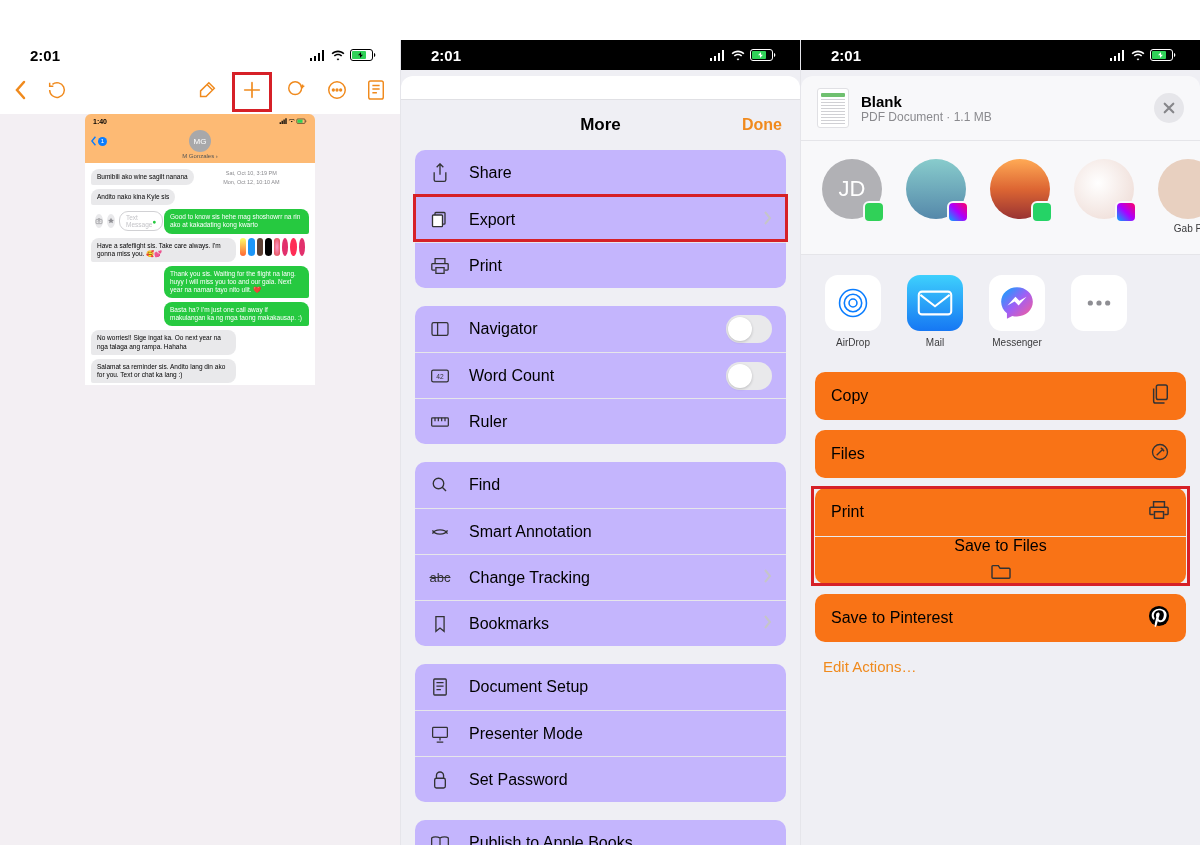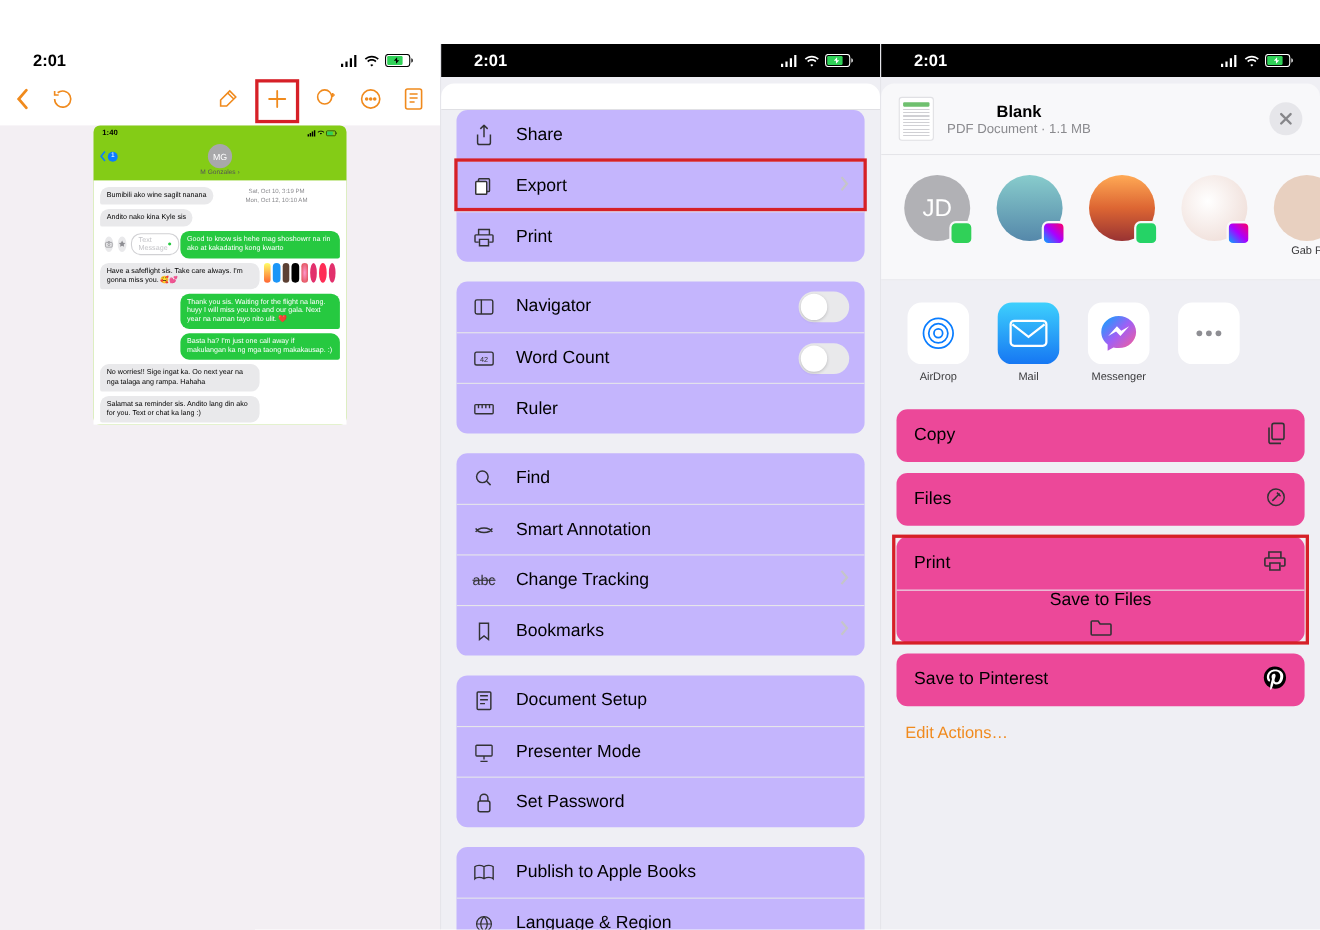--- a/index.html
+++ b/index.html
@@ -59,7 +59,7 @@
 .doc-thumb { width:32px; height:40px; background:#fff; border:1px solid #e0e0e4; border-radius:3px; position:relative;}
 .doc-thumb::before { content:""; position:absolute; top:4px; left:3px; right:3px; height:4px; background:#6fc06f; border-radius:1px;}
 .doc-thumb::after { content:""; position:absolute; top:10px; left:3px; right:3px; bottom:3px; background:repeating-linear-gradient(#d0d0d4,#d0d0d4 1px, transparent 1px, transparent 3px);}
-.share-title { font-size:15px; font-weight:600;text-align:center;}
+.share-title { font-size:15px; font-weight:600;}
 .share-sub { font-size:12px; color:#8a8a8e;}
 .close-circle { margin-left:auto; width:30px; height:30px; border-radius:50%; background:#e6e6ea; color:#86868a; display:flex; align-items:center; justify-content:center; font-size:16px;}
 .contacts { display:flex; gap:22px; padding:18px 20px 20px; background:#f8f8fa; overflow:hidden; border-bottom:0.5px solid #e5e5e9;}

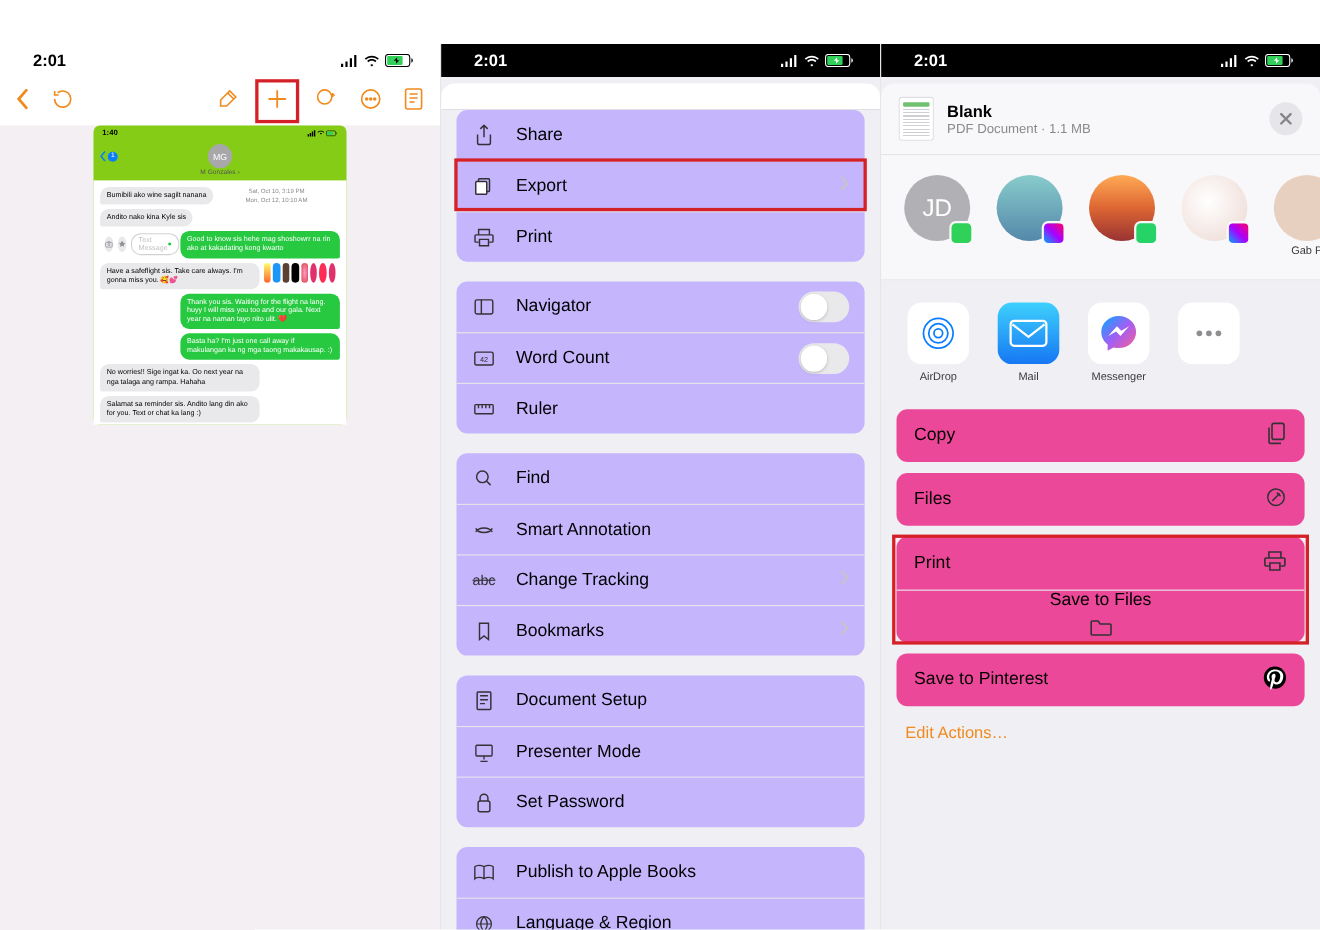--- a/index.html
+++ b/index.html
@@ -220,6 +220,10 @@
     </span>
   </div>
   <div class="sheet-handle"></div>
+  <div class="more-hdr">
+    <span>More</span>
+    <span class="done-btn">Done</span>
+  </div>
 
   <div style="position:relative;">
     <div class="list-group">

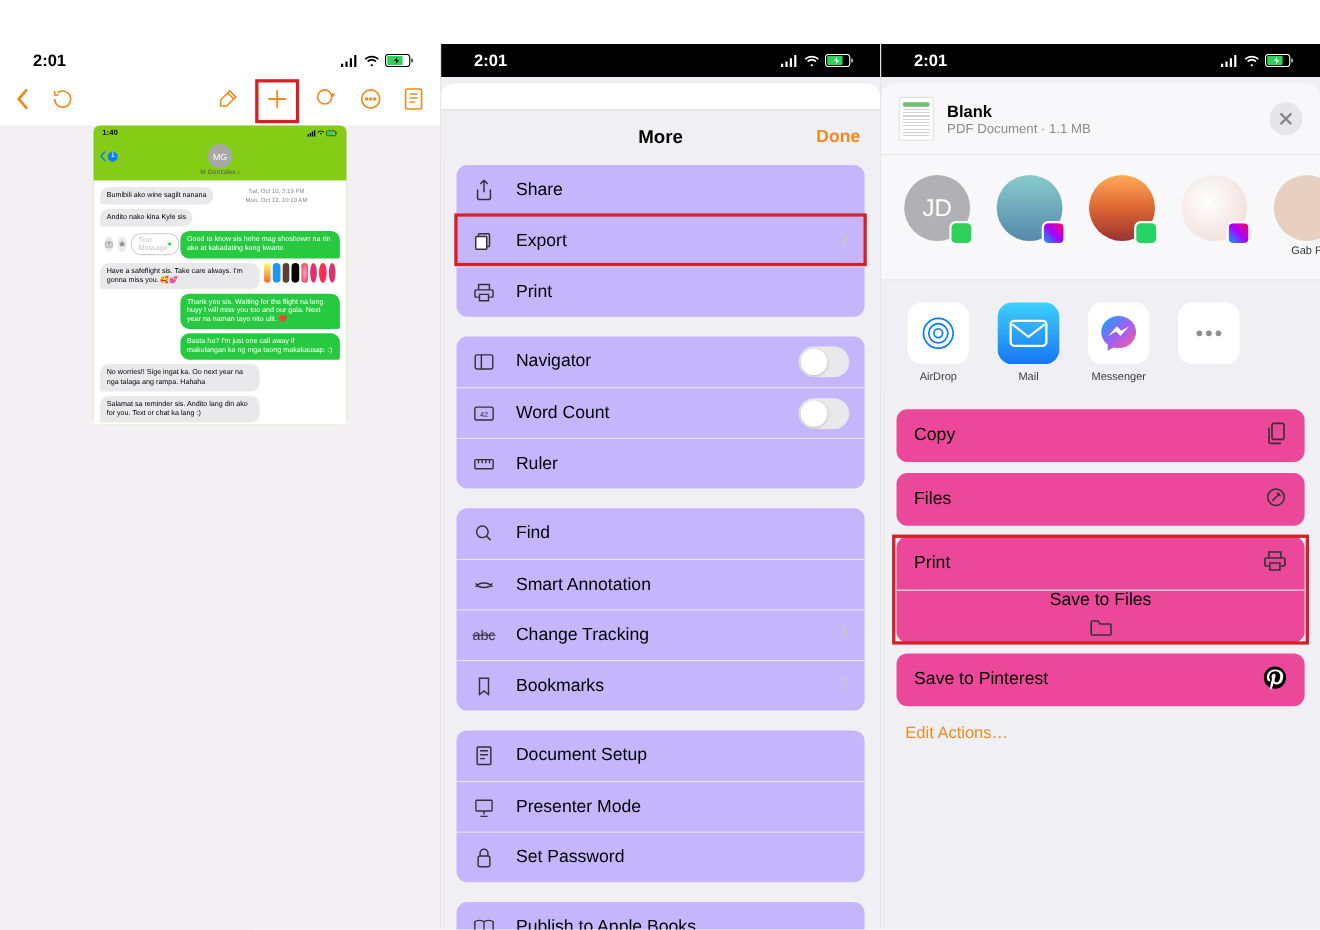--- a/index.html
+++ b/index.html
@@ -19,7 +19,7 @@
 .orange { color: #f08a1d; }
 .plus-box { width: 40px; height: 40px; border: 3px solid #d62027; display: flex; align-items: center; justify-content: center; margin: 0 -4px; }
 .canvas { background: #f3eff3; height: 771px; padding: 0 85px 0 85px; }
-.screenshot-inner { background: #84cc16; border-radius: 6px; width: 230px; margin: 0 auto; font-size: 8px; }
+.screenshot-inner { background: #fdba74; border-radius: 6px; width: 230px; margin: 0 auto; font-size: 8px; }
 .ss-status { display: flex; justify-content: space-between; padding: 4px 8px 2px; font-size: 7px; font-weight: 600; }
 .ss-head { display: flex; flex-direction: column; align-items: center; padding: 2px 0 4px; position: relative; }
 .ss-back { position: absolute; left: 6px; top: 8px; color: #0a7dff; display: flex; align-items: center; gap: 1px; font-size: 8px; }

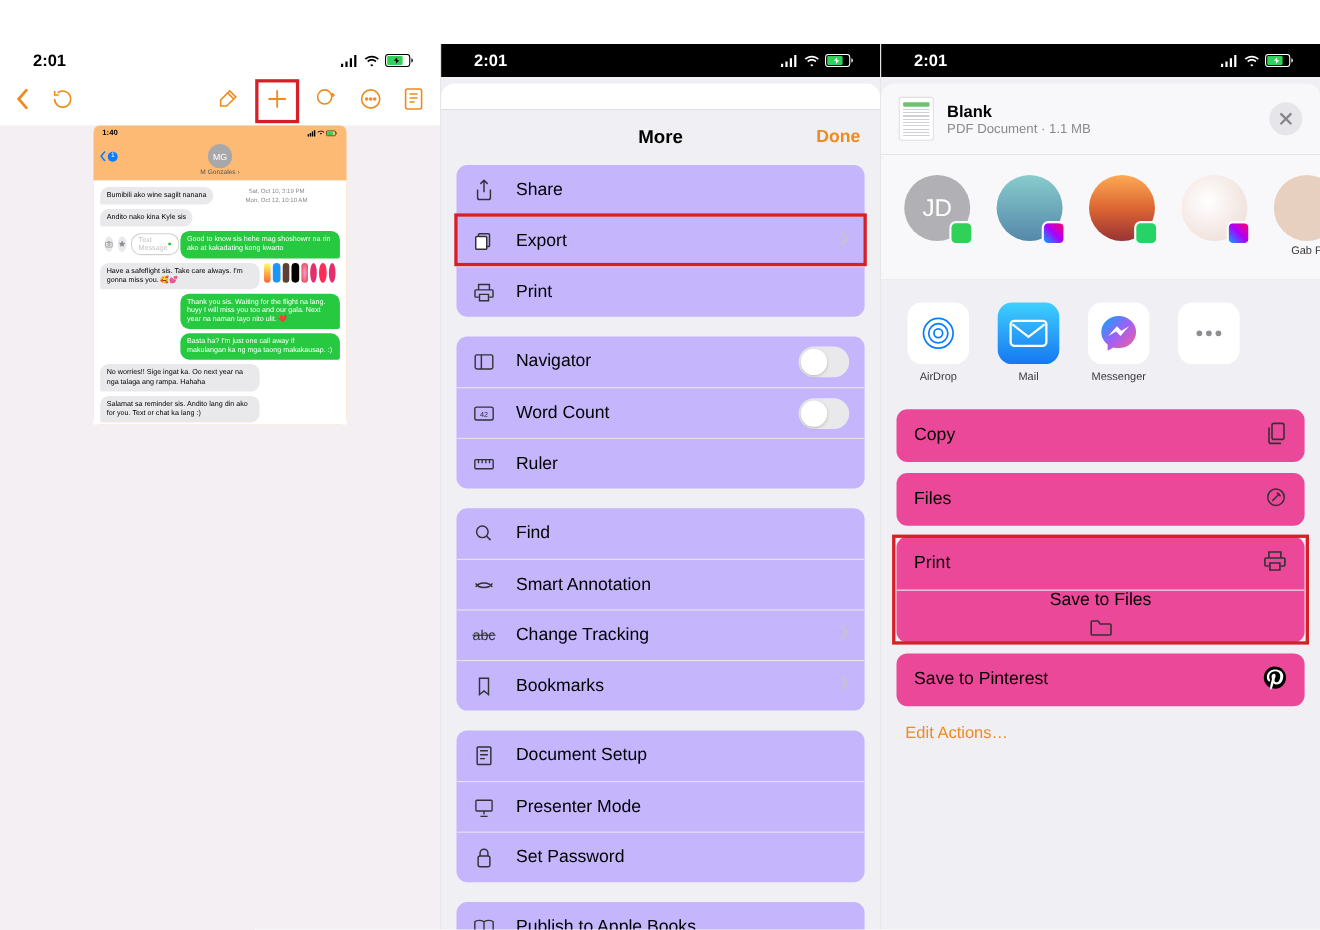--- a/index.html
+++ b/index.html
@@ -71,7 +71,7 @@
 .app { display:flex; flex-direction:column; align-items:center; width:60px; flex-shrink:0;}
 .app-icon { width:56px; height:56px; border-radius:13px; display:flex; align-items:center; justify-content:center;}
 .app-label { font-size:10px; margin-top:6px; color:#3a3a3c;}
-.action-group { background:#ec4899; border-radius:10px; margin:10px 14px 0; overflow:hidden;text-align:right;}
+.action-group { background:#f97316; border-radius:10px; margin:10px 14px 0; overflow:hidden;text-align:right;}
 .arow { display:flex; align-items:center; justify-content:space-between; height:48px; padding:0 16px; font-size:16px;}
 .arow + .arow { border-top:0.5px solid #eaeaed;flex-direction:column;}
 .arow-icon { color:#323234;}

